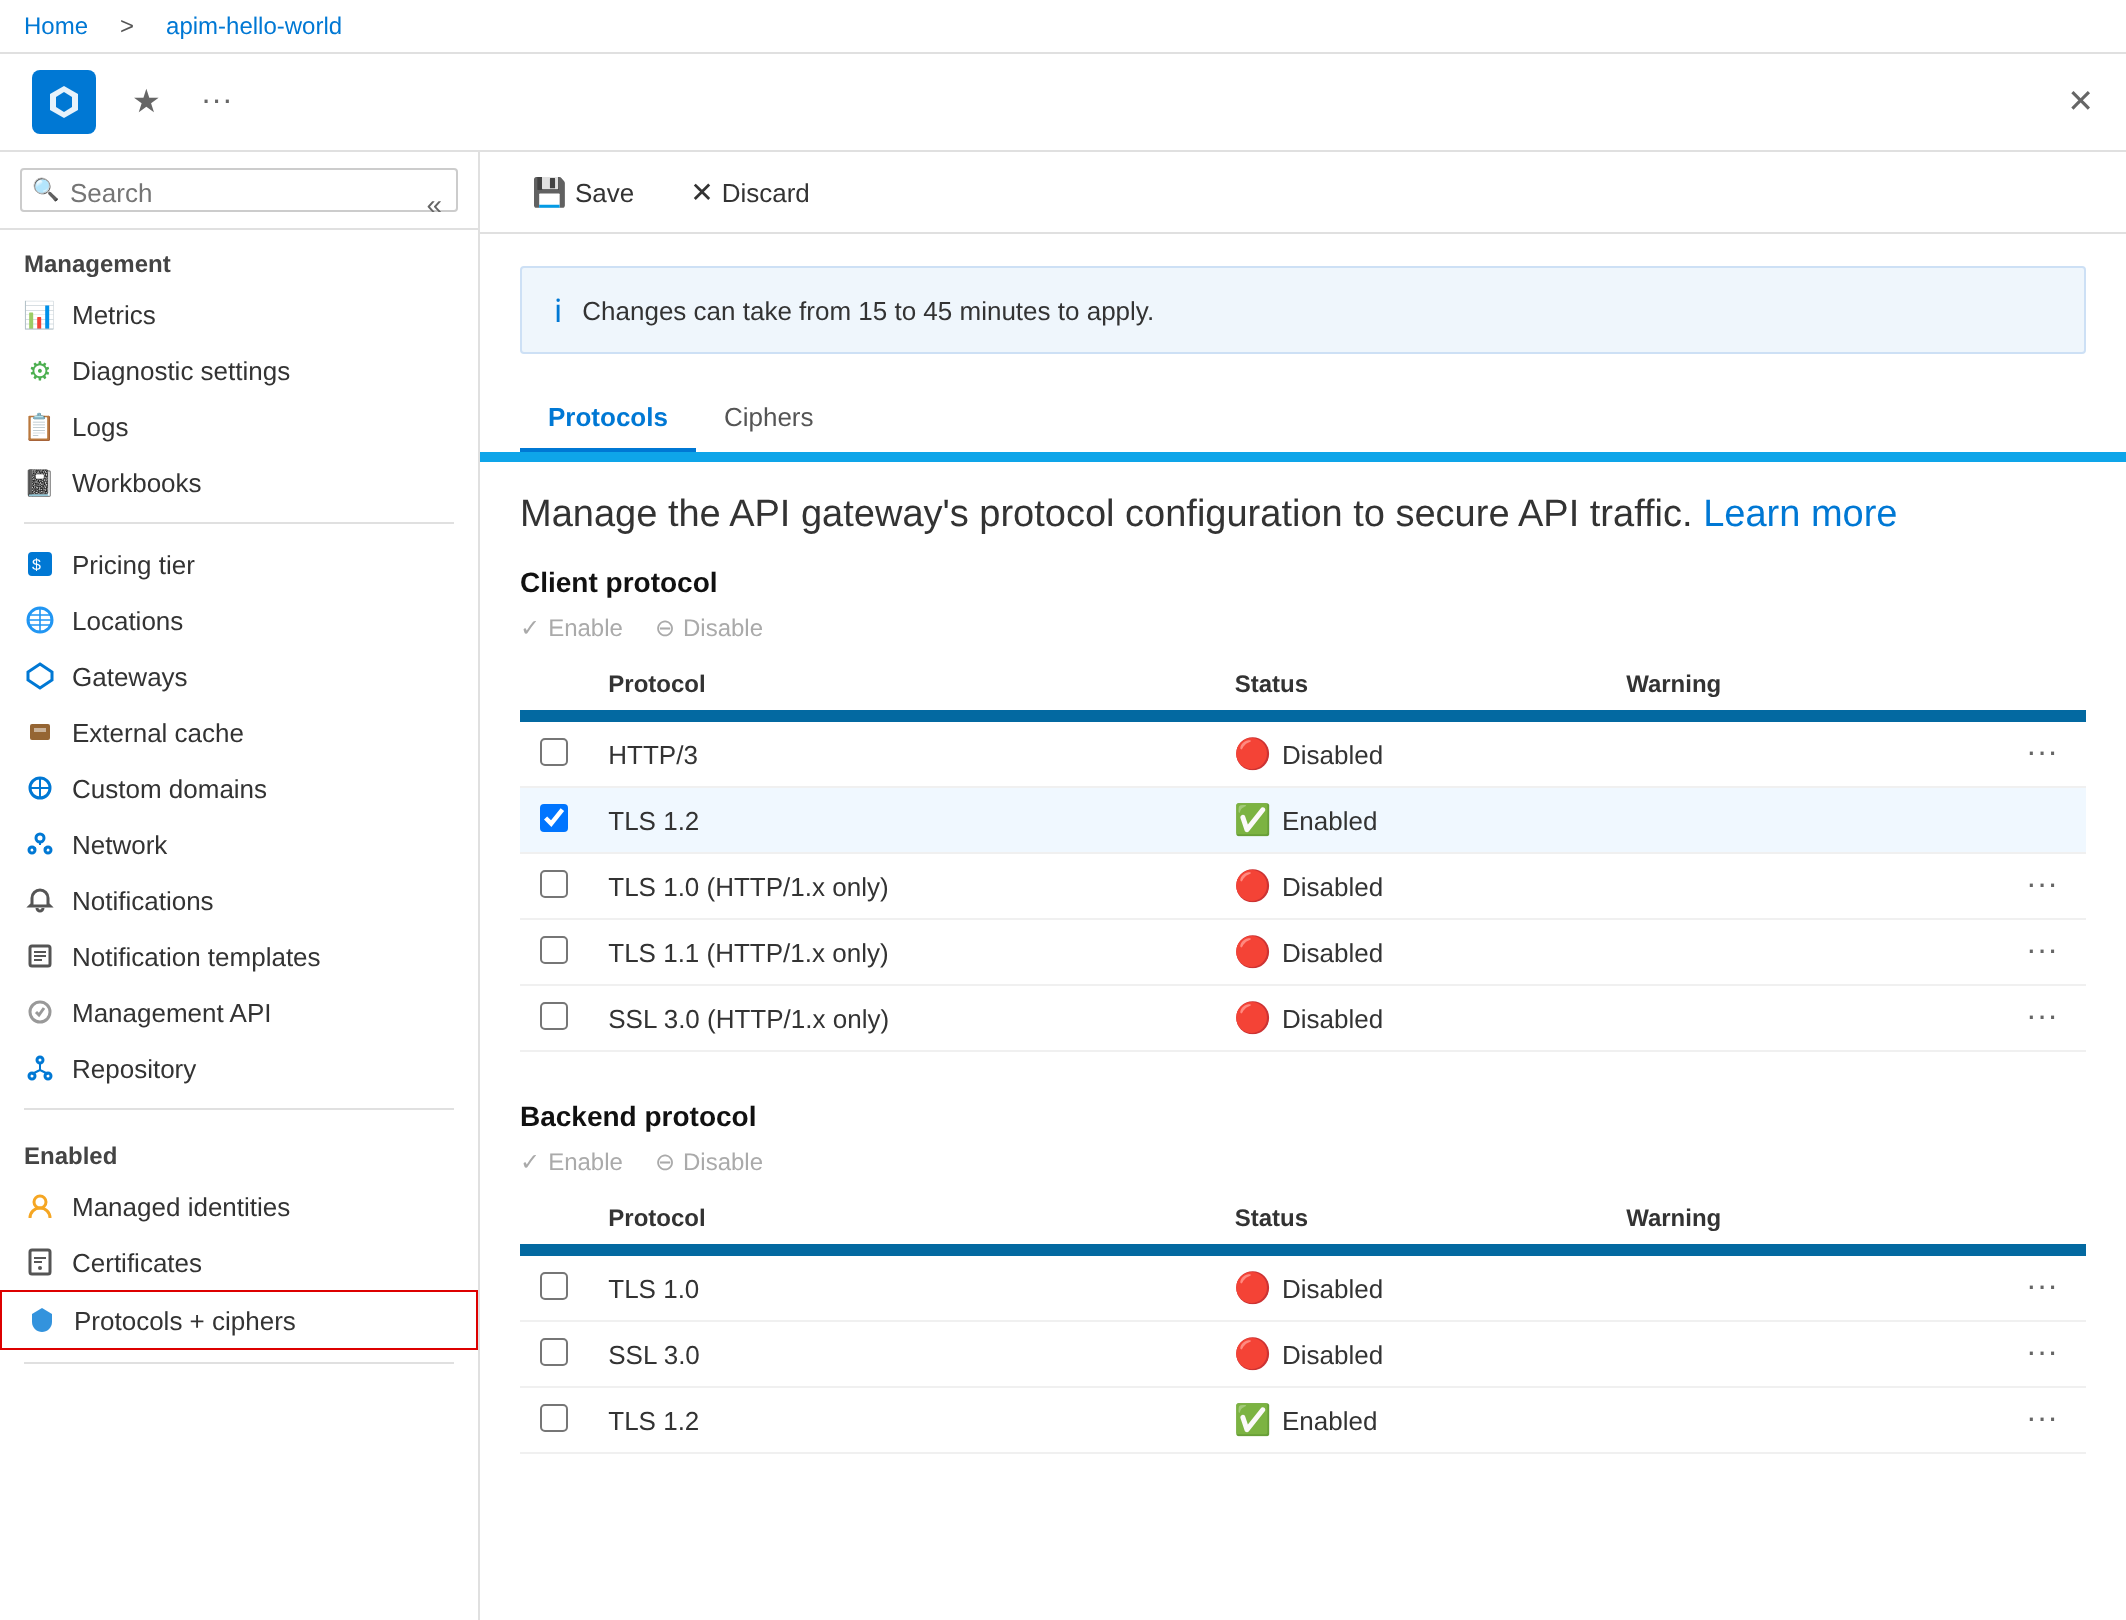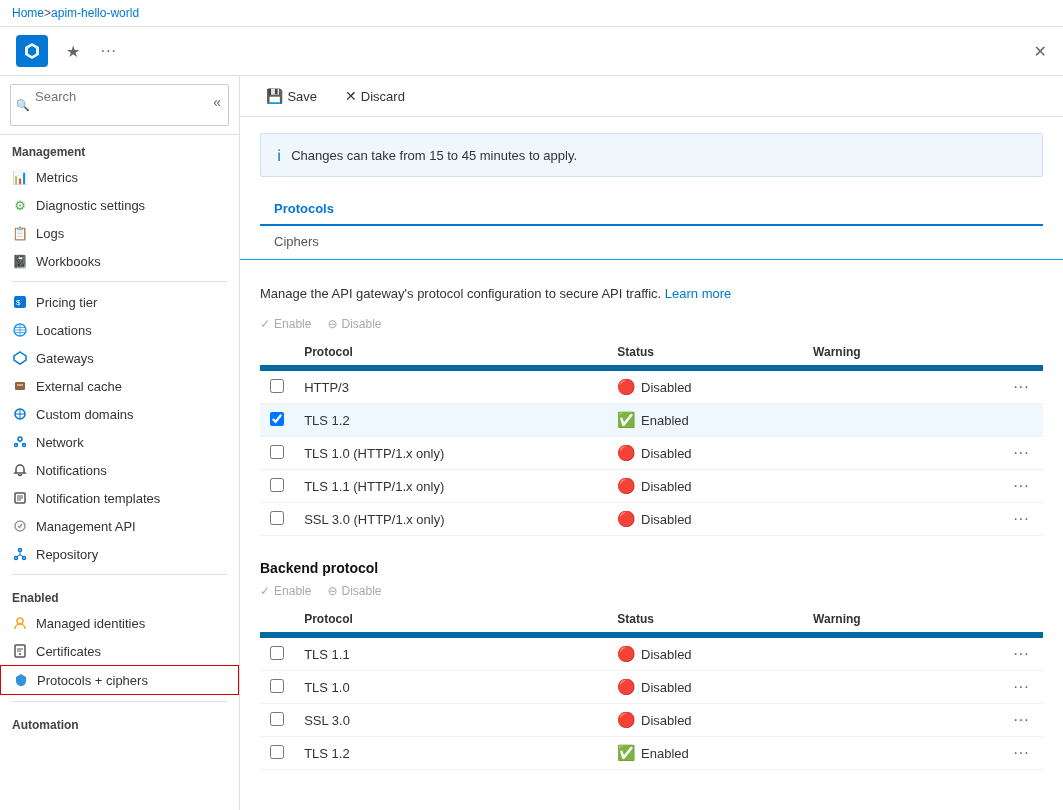--- a/index.html
+++ b/index.html
@@ -7,7 +7,7 @@
 
     
     .top-bar { display: flex; align-items: center; padding: 6px 12px; background: #fff; border-bottom: 1px solid #e0e0e0; gap: 8px; }
-    .breadcrumb { font-size: 12px; color: #555; display: flex; align-items: center; gap: 0; }
+    .breadcrumb { font-size: 12px; color: #555; display: flex; align-items: center; gap: 16px; }
     .breadcrumb a { color: #0078d4; text-decoration: none; }
 
     

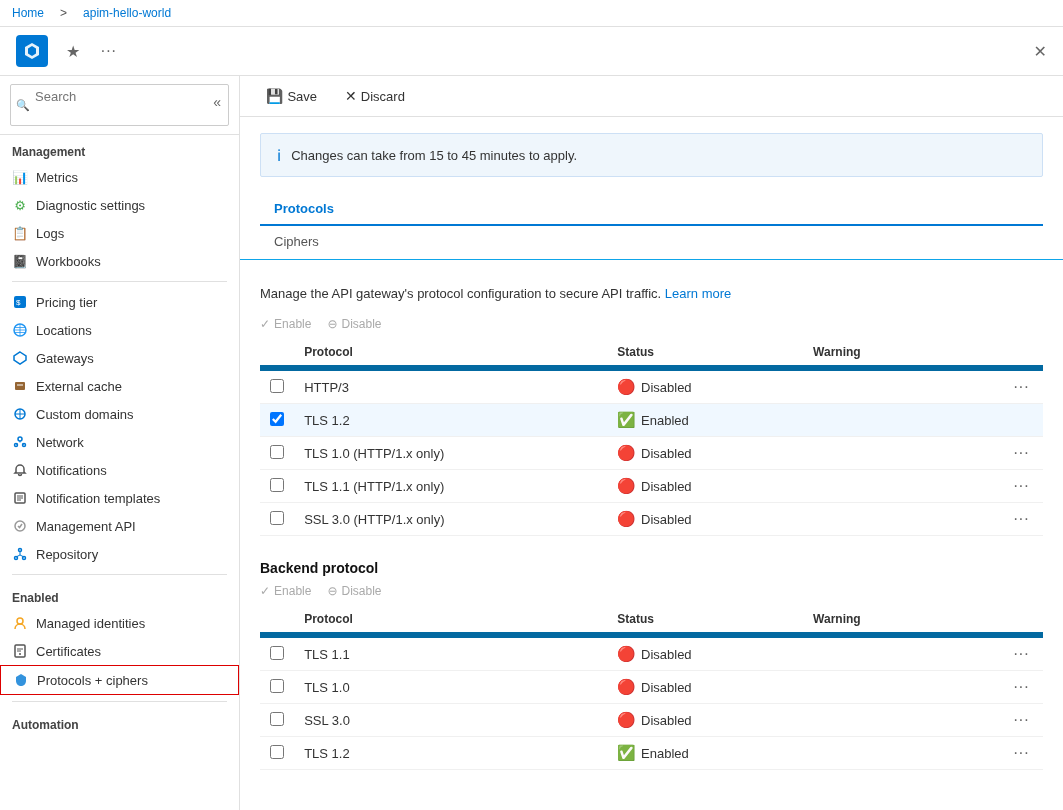--- a/index.html
+++ b/index.html
@@ -27,7 +27,7 @@
     
     .sidebar { width: 240px; min-width: 240px; border-right: 1px solid #e0e0e0; overflow-y: auto; background: #fff; position: relative; }
     .sidebar-search { padding: 8px 10px; border-bottom: 1px solid #e0e0e0; }
-    .sidebar-search input { width: 100%; border: 1px solid #ccc; border-radius: 2px; padding: 4px 8px 21px 24px; font-size: 13px; color: #333; background: #fff; }
+    .sidebar-search input { width: 100%; border: 1px solid #ccc; border-radius: 2px; padding: 4px 8px 1px 24px; font-size: 13px; color: #333; background: #fff; }
     .sidebar-search-wrap { position: relative; }
     .sidebar-search-wrap::before { content: '🔍'; position: absolute; left: 6px; top: 50%; transform: translateY(-50%); font-size: 11px; color: #999; }
     .collapse-btn { position: absolute; right: 8px; top: 10px; cursor: pointer; color: #666; font-size: 14px; }

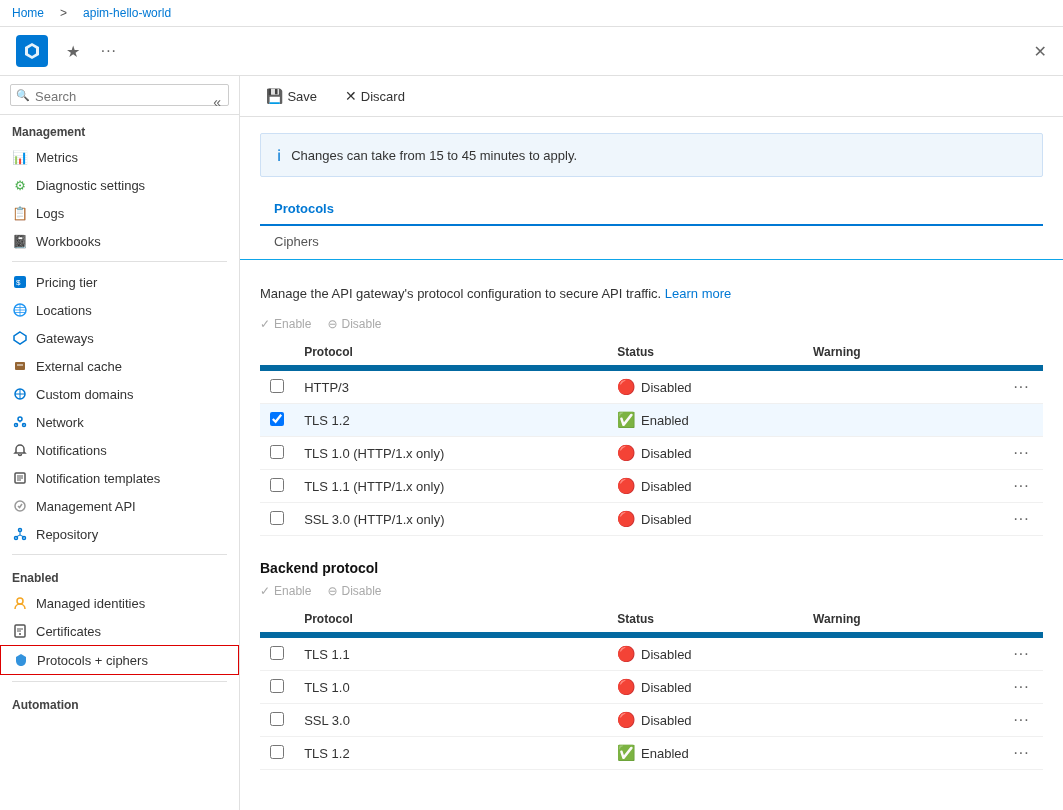--- a/index.html
+++ b/index.html
@@ -47,7 +47,7 @@
     .info-banner .info-icon { color: #0078d4; font-size: 16px; flex-shrink: 0; }
     .info-banner span { font-size: 13px; color: #333; }
 
-    .tab-bar { display: flex; gap: 0; padding: 0 20px; border-bottom: 1px solid #0ea5e9; margin-top: 4px; flex-direction: column; }
+    .tab-bar { display: flex; gap: 0; padding: 0 20px; border-bottom: 5px solid #0ea5e9; margin-top: 4px; }
     .tab { padding: 8px 14px; cursor: pointer; font-size: 13px; color: #555; border-bottom: 2px solid transparent; }
     .tab.active { color: #0078d4; border-bottom: 2px solid #0078d4; font-weight: 600; }
 

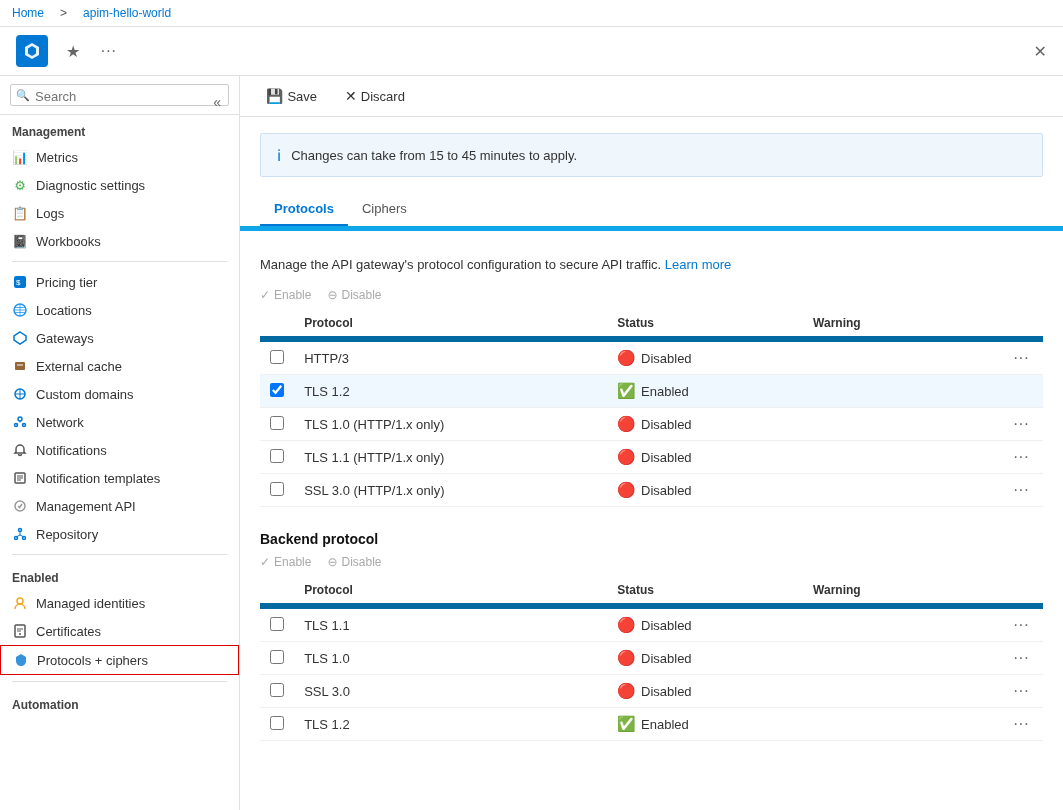--- a/index.html
+++ b/index.html
@@ -52,7 +52,7 @@
     .tab.active { color: #0078d4; border-bottom: 2px solid #0078d4; font-weight: 600; }
 
     .content-body { padding: 16px 20px; }
-    .section-desc { font-size: 13px; color: #333; margin-bottom: 14px; margin-top: 10px; }
+    .section-desc { font-size: 19px; color: #333; margin-bottom: 14px; }
     .section-desc a { color: #0078d4; text-decoration: none; }
 
     .protocol-section { margin-bottom: 24px; }

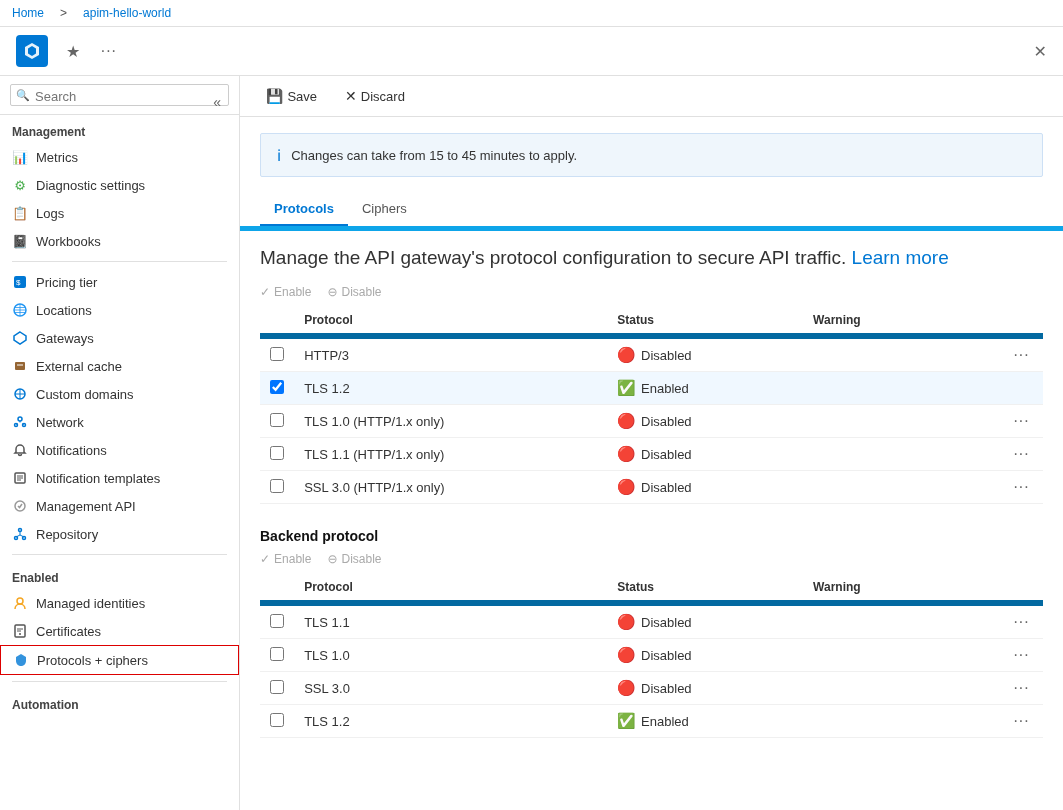--- a/index.html
+++ b/index.html
@@ -306,6 +306,7 @@
       </p>
 
       <div class="protocol-section">
+        <div class="section-title">Client protocol</div>
         <div class="enable-disable-bar">
           <span class="enable-btn">
             <span style="color:#aaa;">✓</span>

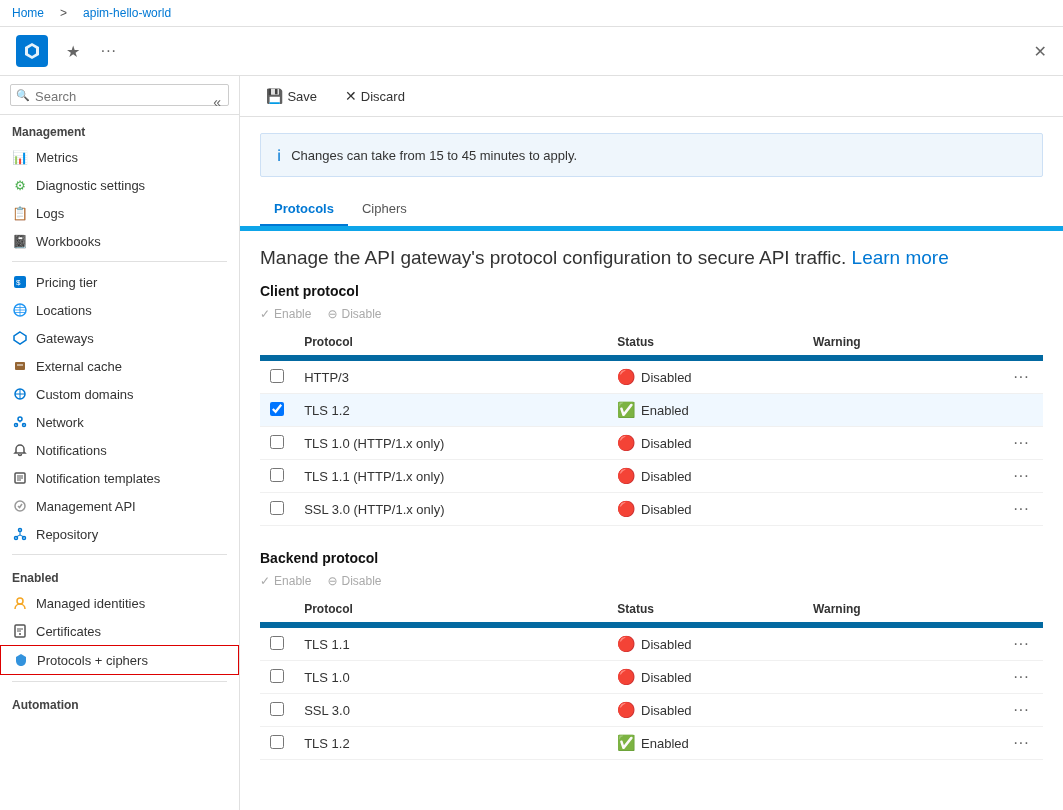--- a/index.html
+++ b/index.html
@@ -415,18 +415,6 @@
             </tr>
           </thead>
           <tbody id="backend-protocol-tbody">
-          <tr>
-      <td class="check-col"><input type="checkbox" class="checkbox-input" style=""></td>
-      <td class="protocol-col">TLS 1.1</td>
-      <td class="status-col">
-        <span class="status-badge">
-          <span class="icon-disabled">🔴</span>
-          <span>Disabled</span>
-        </span>
-      </td>
-      <td class="warning-col"></td>
-      <td class="action-col"><span class="more-btn">···</span></td>
-    </tr>
               <tr>
       <td class="check-col"><input type="checkbox" class="checkbox-input" style=""></td>
       <td class="protocol-col">TLS 1.0</td>

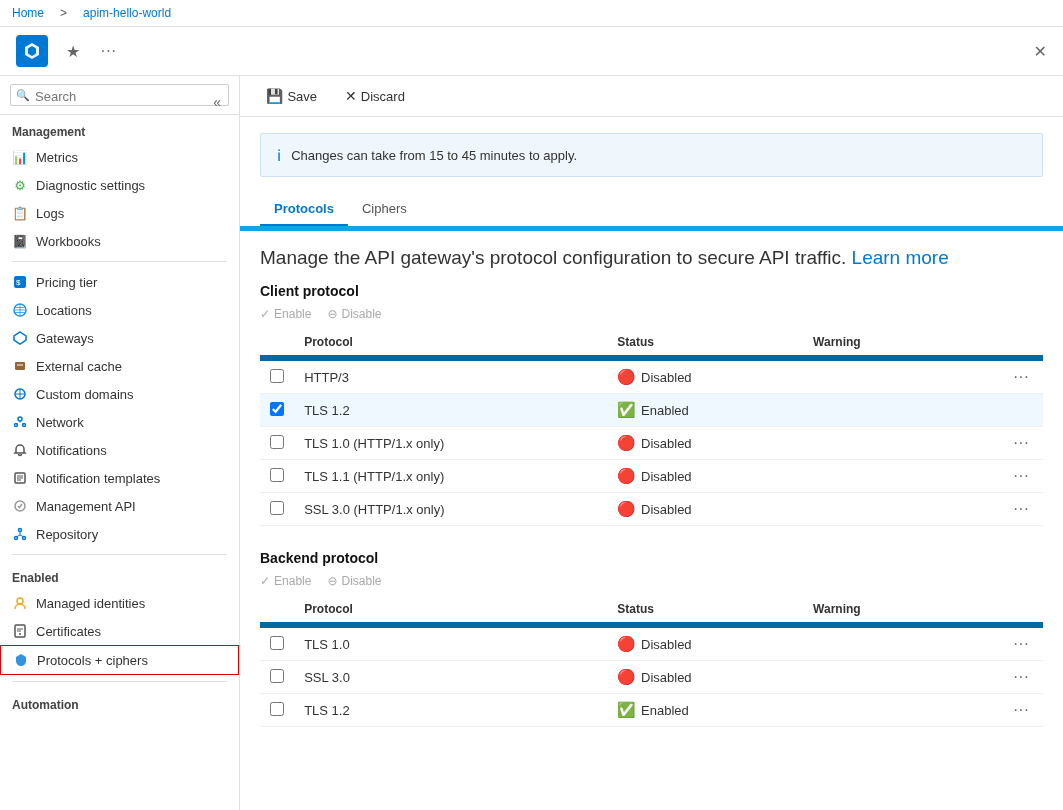--- a/index.html
+++ b/index.html
@@ -273,7 +273,6 @@
 
     <hr class="sidebar-divider">
 
-    <div class="sidebar-section-label">Automation</div>
   </div>
 
   <div class="content">

